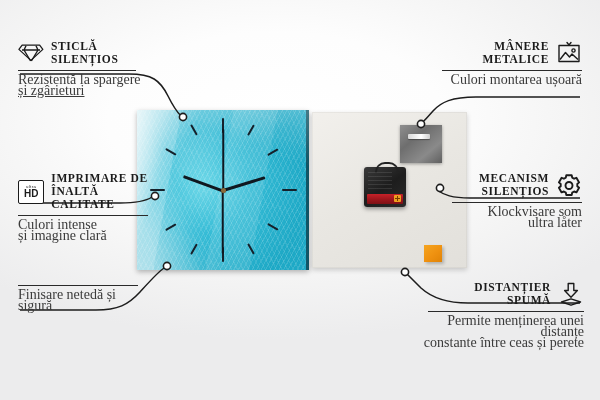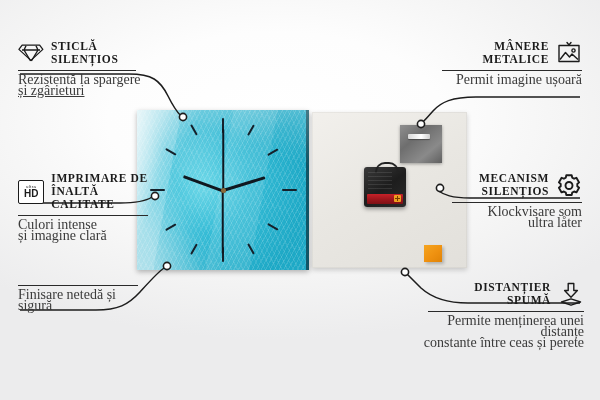--- a/index.html
+++ b/index.html
@@ -220,7 +220,7 @@
       </svg>
     </div>
     <div class="c-rule" style="width:140px;margin-left:10px;"></div>
-    <div class="c-sub">Permit imagine ușoară</div>
+    <div class="c-sub">Culori montarea ușoară</div>
   </div>
 
   <div class="callout right" style="right:18px;top:172px;width:140px;">

